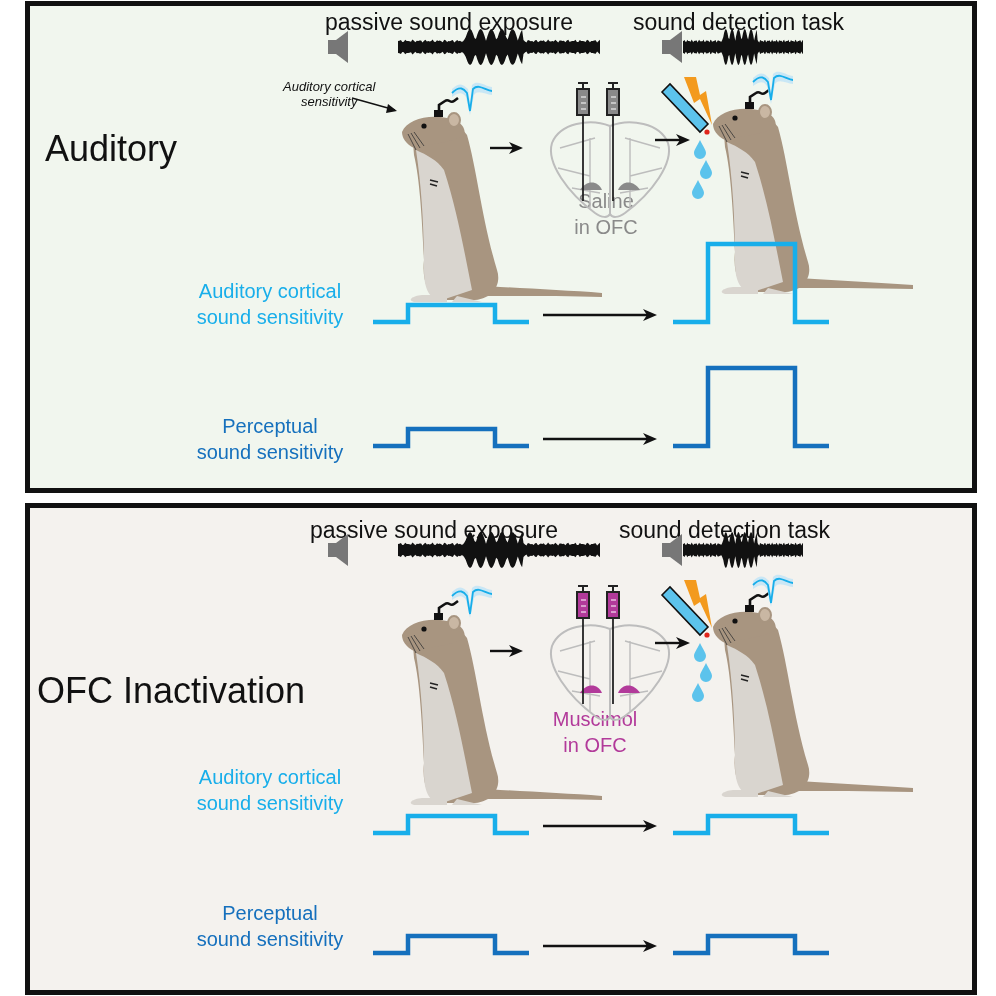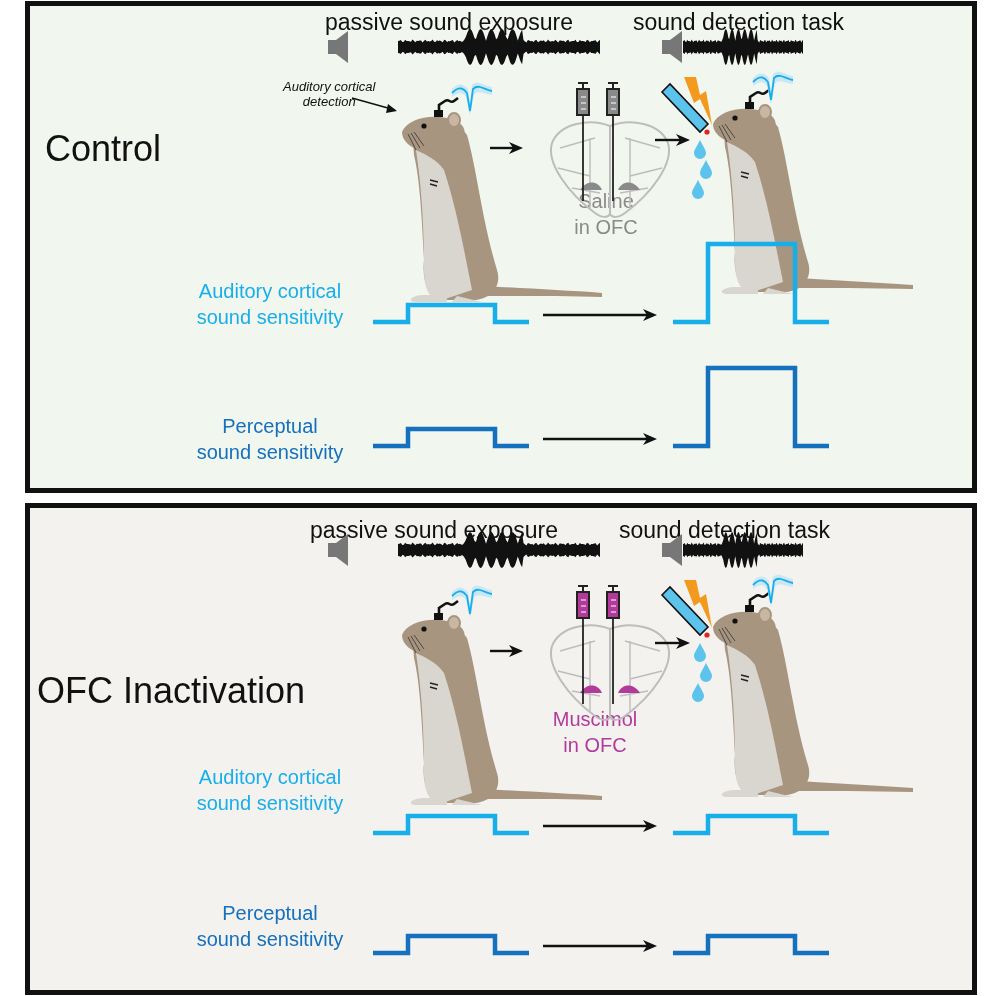--- a/index.html
+++ b/index.html
@@ -27,7 +27,7 @@
 <div class="abs stage-label" style="left:633px;top:9px;">sound detection task</div>
 <div class="abs annot" style="left:283px;top:79px;">
   <div>Auditory cortical</div>
-  <div>detection</div>
+  <div>sensitivity</div>
 </div>
 <div class="abs drug-label" style="left:556px;top:188px;width:100px;color:#8a8a8a;">
   <div>Saline</div>

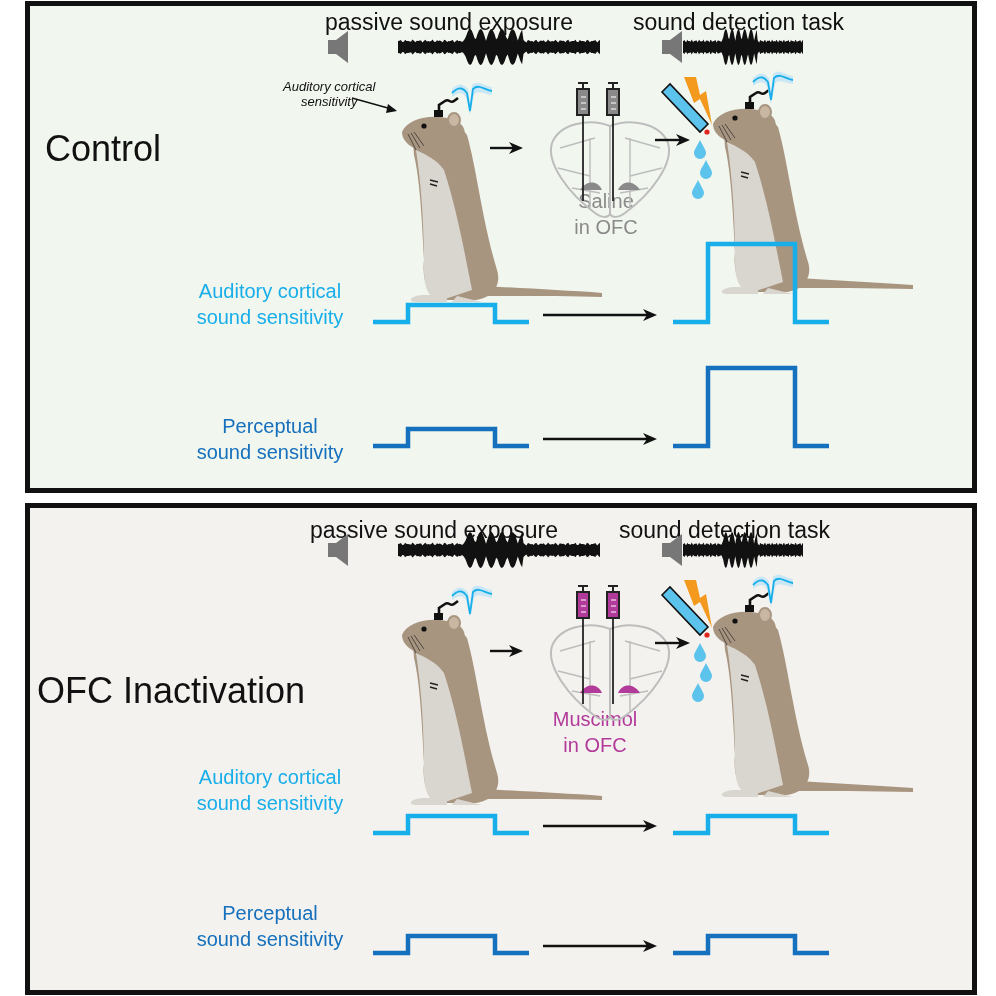--- a/index.html
+++ b/index.html
@@ -22,7 +22,7 @@
 
 <div id="panel-ofc" class="panel"></div>
 
-<div class="abs cond-title" style="left:45px;top:128px;">Control</div>
+<div class="abs cond-title" style="left:45px;top:128px;">Auditory</div>
 <div class="abs stage-label" style="left:325px;top:9px;">passive sound exposure</div>
 <div class="abs stage-label" style="left:633px;top:9px;">sound detection task</div>
 <div class="abs annot" style="left:283px;top:79px;">

